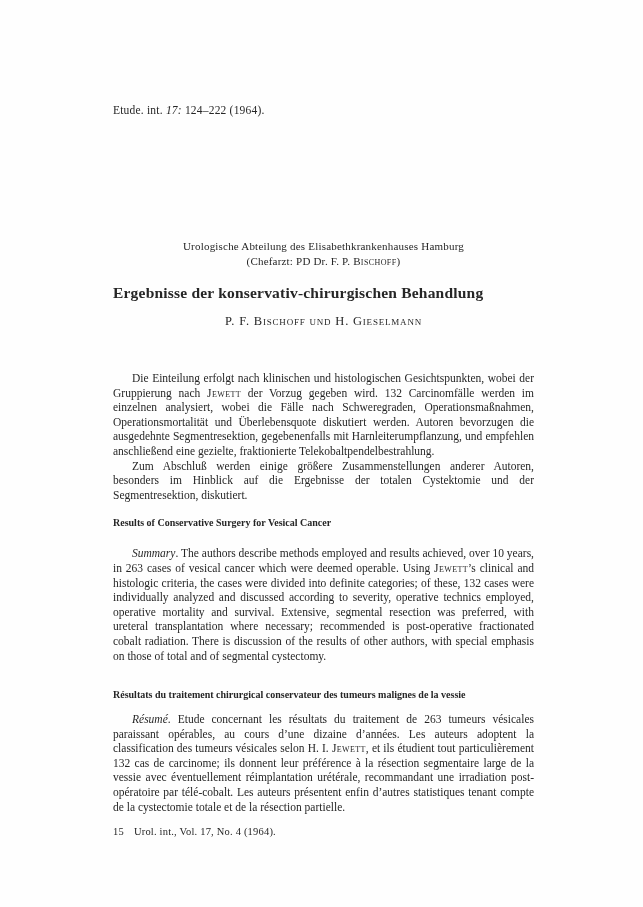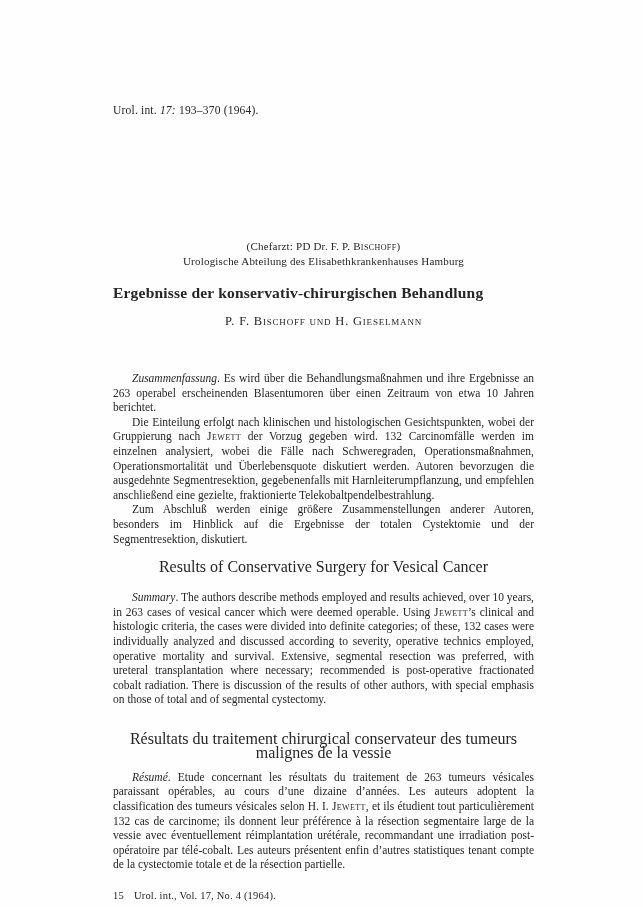--- a/index.html
+++ b/index.html
@@ -88,7 +88,7 @@
 <div class="page">
   <div class="column">
 
-    <div class="journal-ref"><span>Urol. int. </span><span class="vol">17:</span><span> 193–370 (1964).</span></div>
+    <div class="journal-ref"><span>Etude. int. </span><span class="vol">17:</span><span> 193–370 (1964).</span></div>
 
     <div class="institution">
       <div><span>(Chefarzt: PD Dr. F. P. </span><span class="sc">Bischoff</span><span>)</span></div>

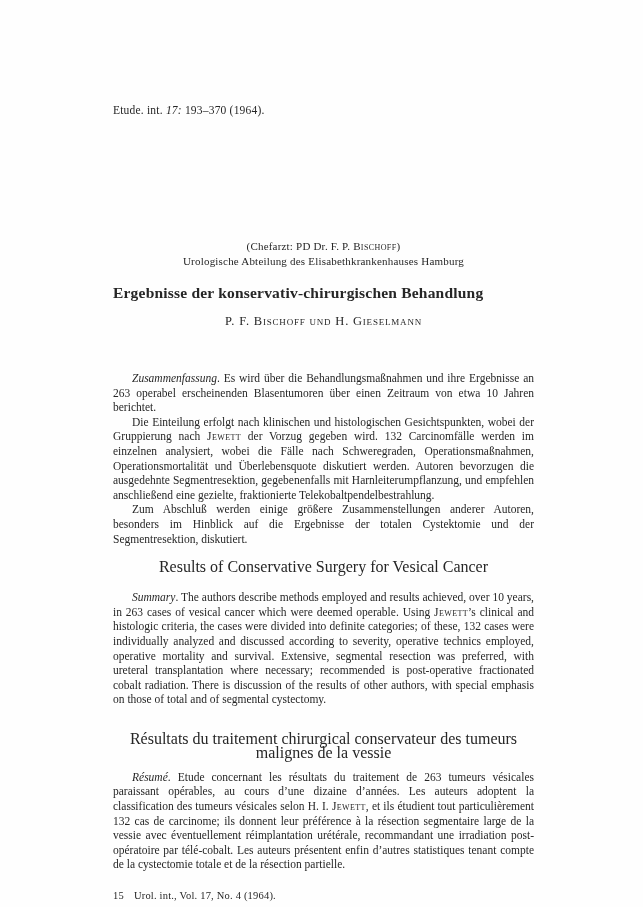--- a/index.html
+++ b/index.html
@@ -88,7 +88,7 @@
 <div class="page">
   <div class="column">
 
-    <div class="journal-ref"><span>Etude. int. </span><span class="vol">17:</span><span> 193–370 (1964).</span></div>
+    <div class="journal-ref"><span>Etude. int. </span><span class="vol">17:</span><span> 124–222 (1964).</span></div>
 
     <div class="institution">
       <div><span>(Chefarzt: PD Dr. F. P. </span><span class="sc">Bischoff</span><span>)</span></div>

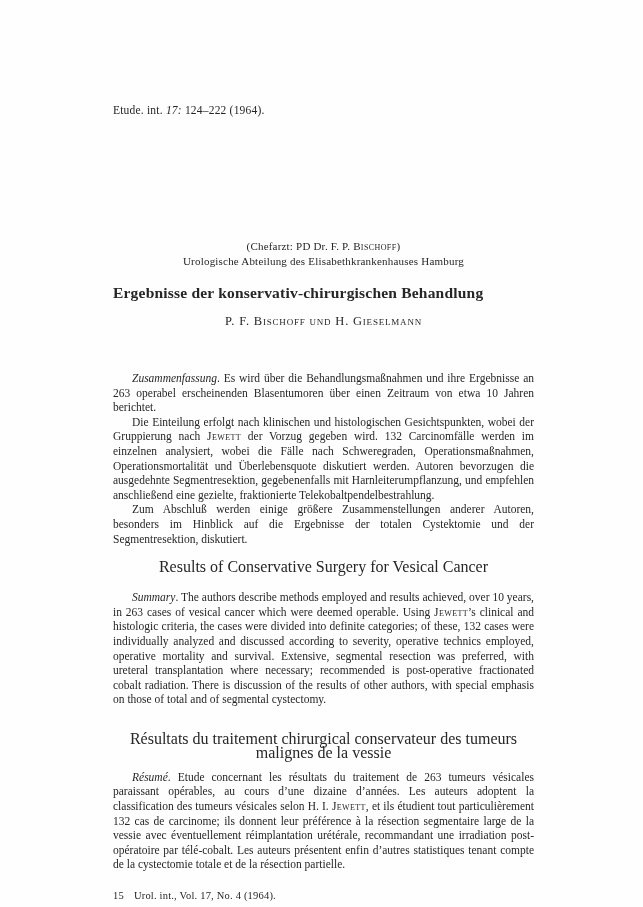--- a/index.html
+++ b/index.html
@@ -91,8 +91,8 @@
     <div class="journal-ref"><span>Etude. int. </span><span class="vol">17:</span><span> 124–222 (1964).</span></div>
 
     <div class="institution">
+      <div>Urologische Abteilung des Elisabethkrankenhauses Hamburg</div>
       <div><span>(Chefarzt: PD Dr. F. P. </span><span class="sc">Bischoff</span><span>)</span></div>
-      <div>Urologische Abteilung des Elisabethkrankenhauses Hamburg</div>
     </div>
 
     <h1 class="title">

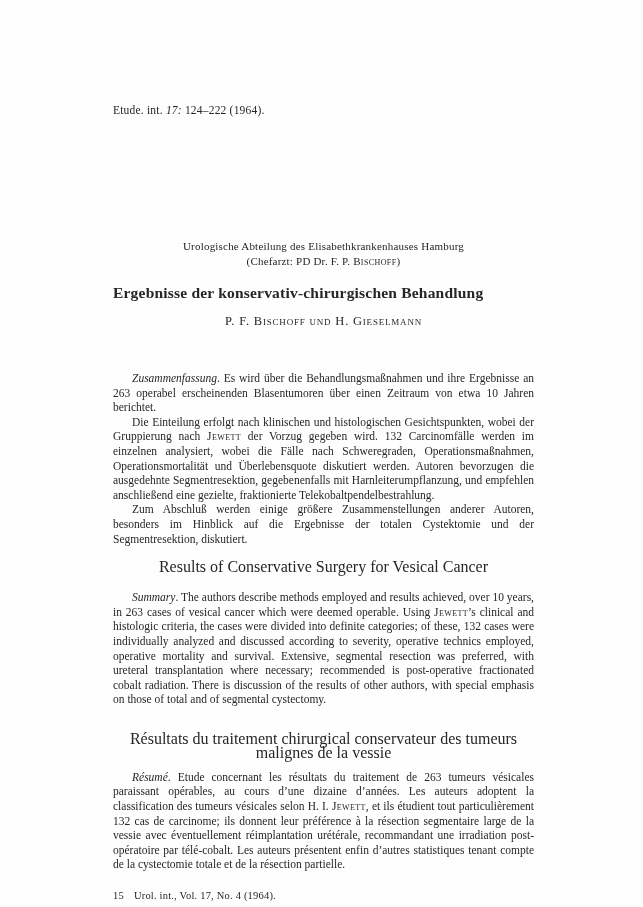--- a/index.html
+++ b/index.html
@@ -102,7 +102,6 @@
     <div class="authors">P. F. Bischoff und H. Gieselmann</div>
 
     <div class="abstract abstract-de">
-      <p class="body-p"><i class="label">Zusammenfassung</i><span>. Es wird über die Behandlungsmaßnahmen und ihre Ergebnisse an 263 operabel erscheinenden Blasentumoren über einen Zeitraum von etwa 10 Jahren berichtet.</span></p>
       <p class="body-p"><span>Die Einteilung erfolgt nach klinischen und histologischen Gesichtspunkten, wobei der Gruppierung nach </span><span class="sc">Jewett</span><span> der Vorzug gegeben wird. 132 Carcinomfälle werden im einzelnen analysiert, wobei die Fälle nach Schweregraden, Operationsmaßnahmen, Operationsmortalität und Überlebensquote diskutiert werden. Autoren bevorzugen die ausgedehnte Segmentresektion, gegebenenfalls mit Harnleiterumpflanzung, und empfehlen anschließend eine gezielte, fraktionierte Telekobaltpendelbestrahlung.</span></p>
       <p class="body-p">Zum Abschluß werden einige größere Zusammenstellungen anderer Autoren, besonders im Hinblick auf die Ergebnisse der totalen Cystektomie und der Segmentresektion, diskutiert.</p>
     </div>

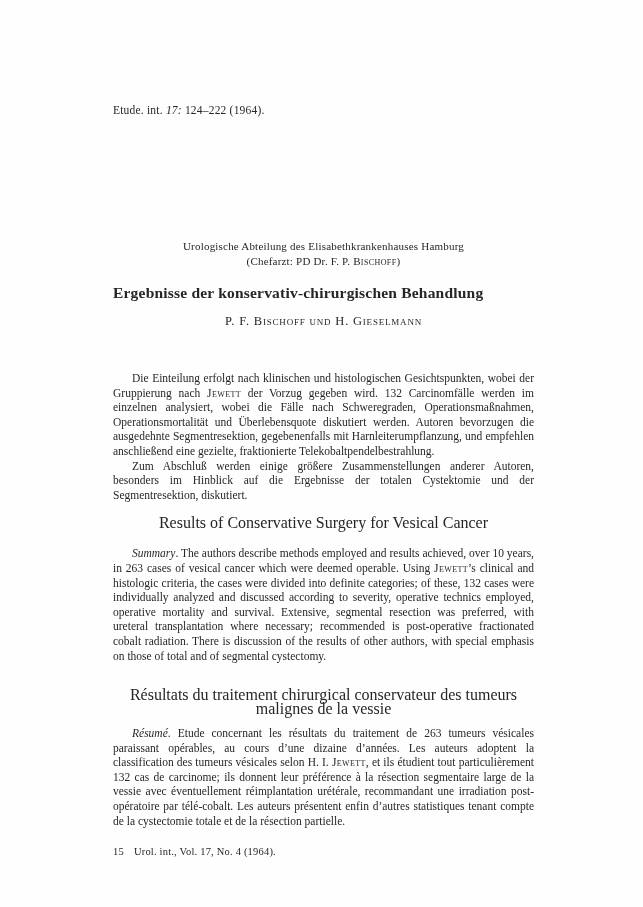--- a/index.html
+++ b/index.html
@@ -66,9 +66,9 @@
     letter-spacing: 0.4px;
   }
   .section-heading {
-    text-align: center;
-    font-weight: normal;
-    font-size: 16px;
+    text-align: left;
+    font-weight: bold;
+    font-size: 10px;
     line-height: 14px;
   }
   .heading-en { margin-top: 14px; }

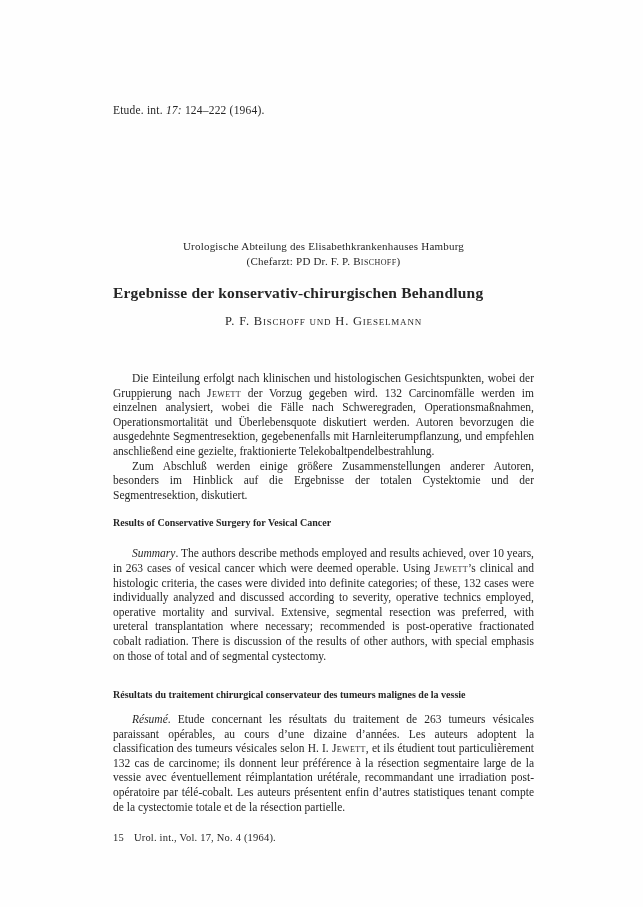--- a/index.html
+++ b/index.html
@@ -76,7 +76,7 @@
   .abstract-en { margin-top: 16px; }
   .abstract-fr { margin-top: 10px; }
   .footer {
-    margin-top: 18px;
+    margin-top: 12px;
     font-size: 10.5px;
     letter-spacing: 0.2px;
   }

